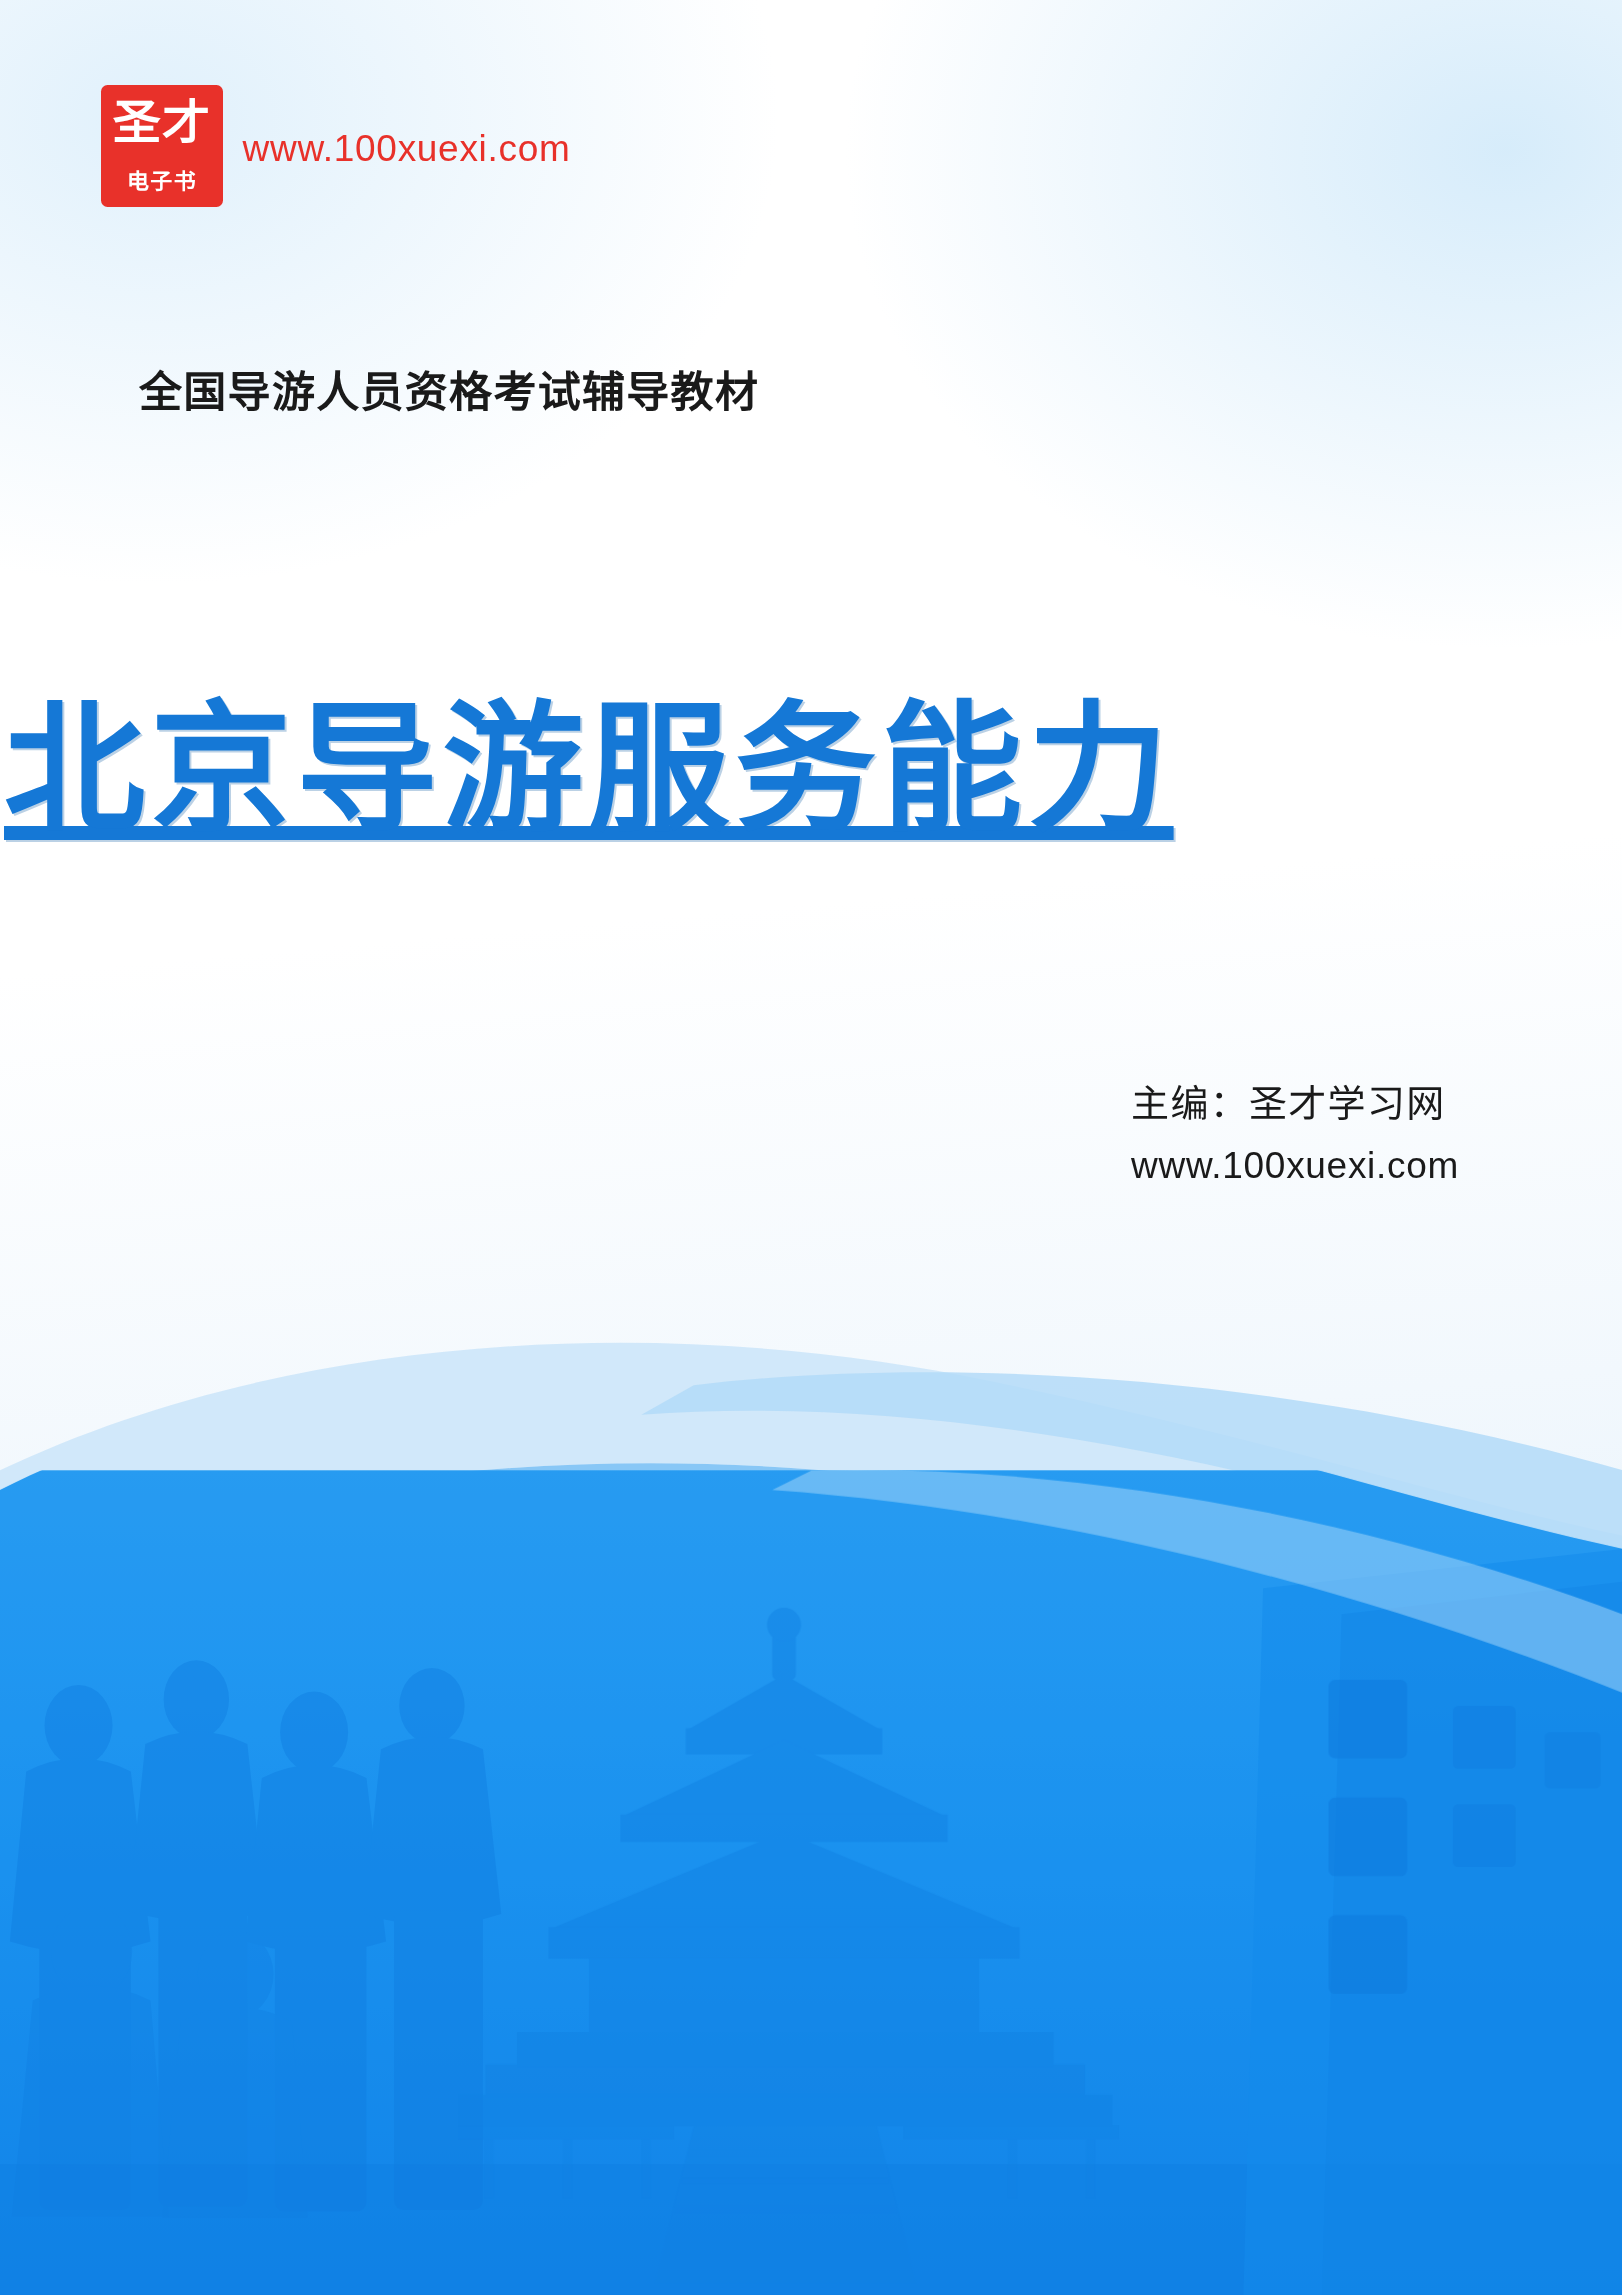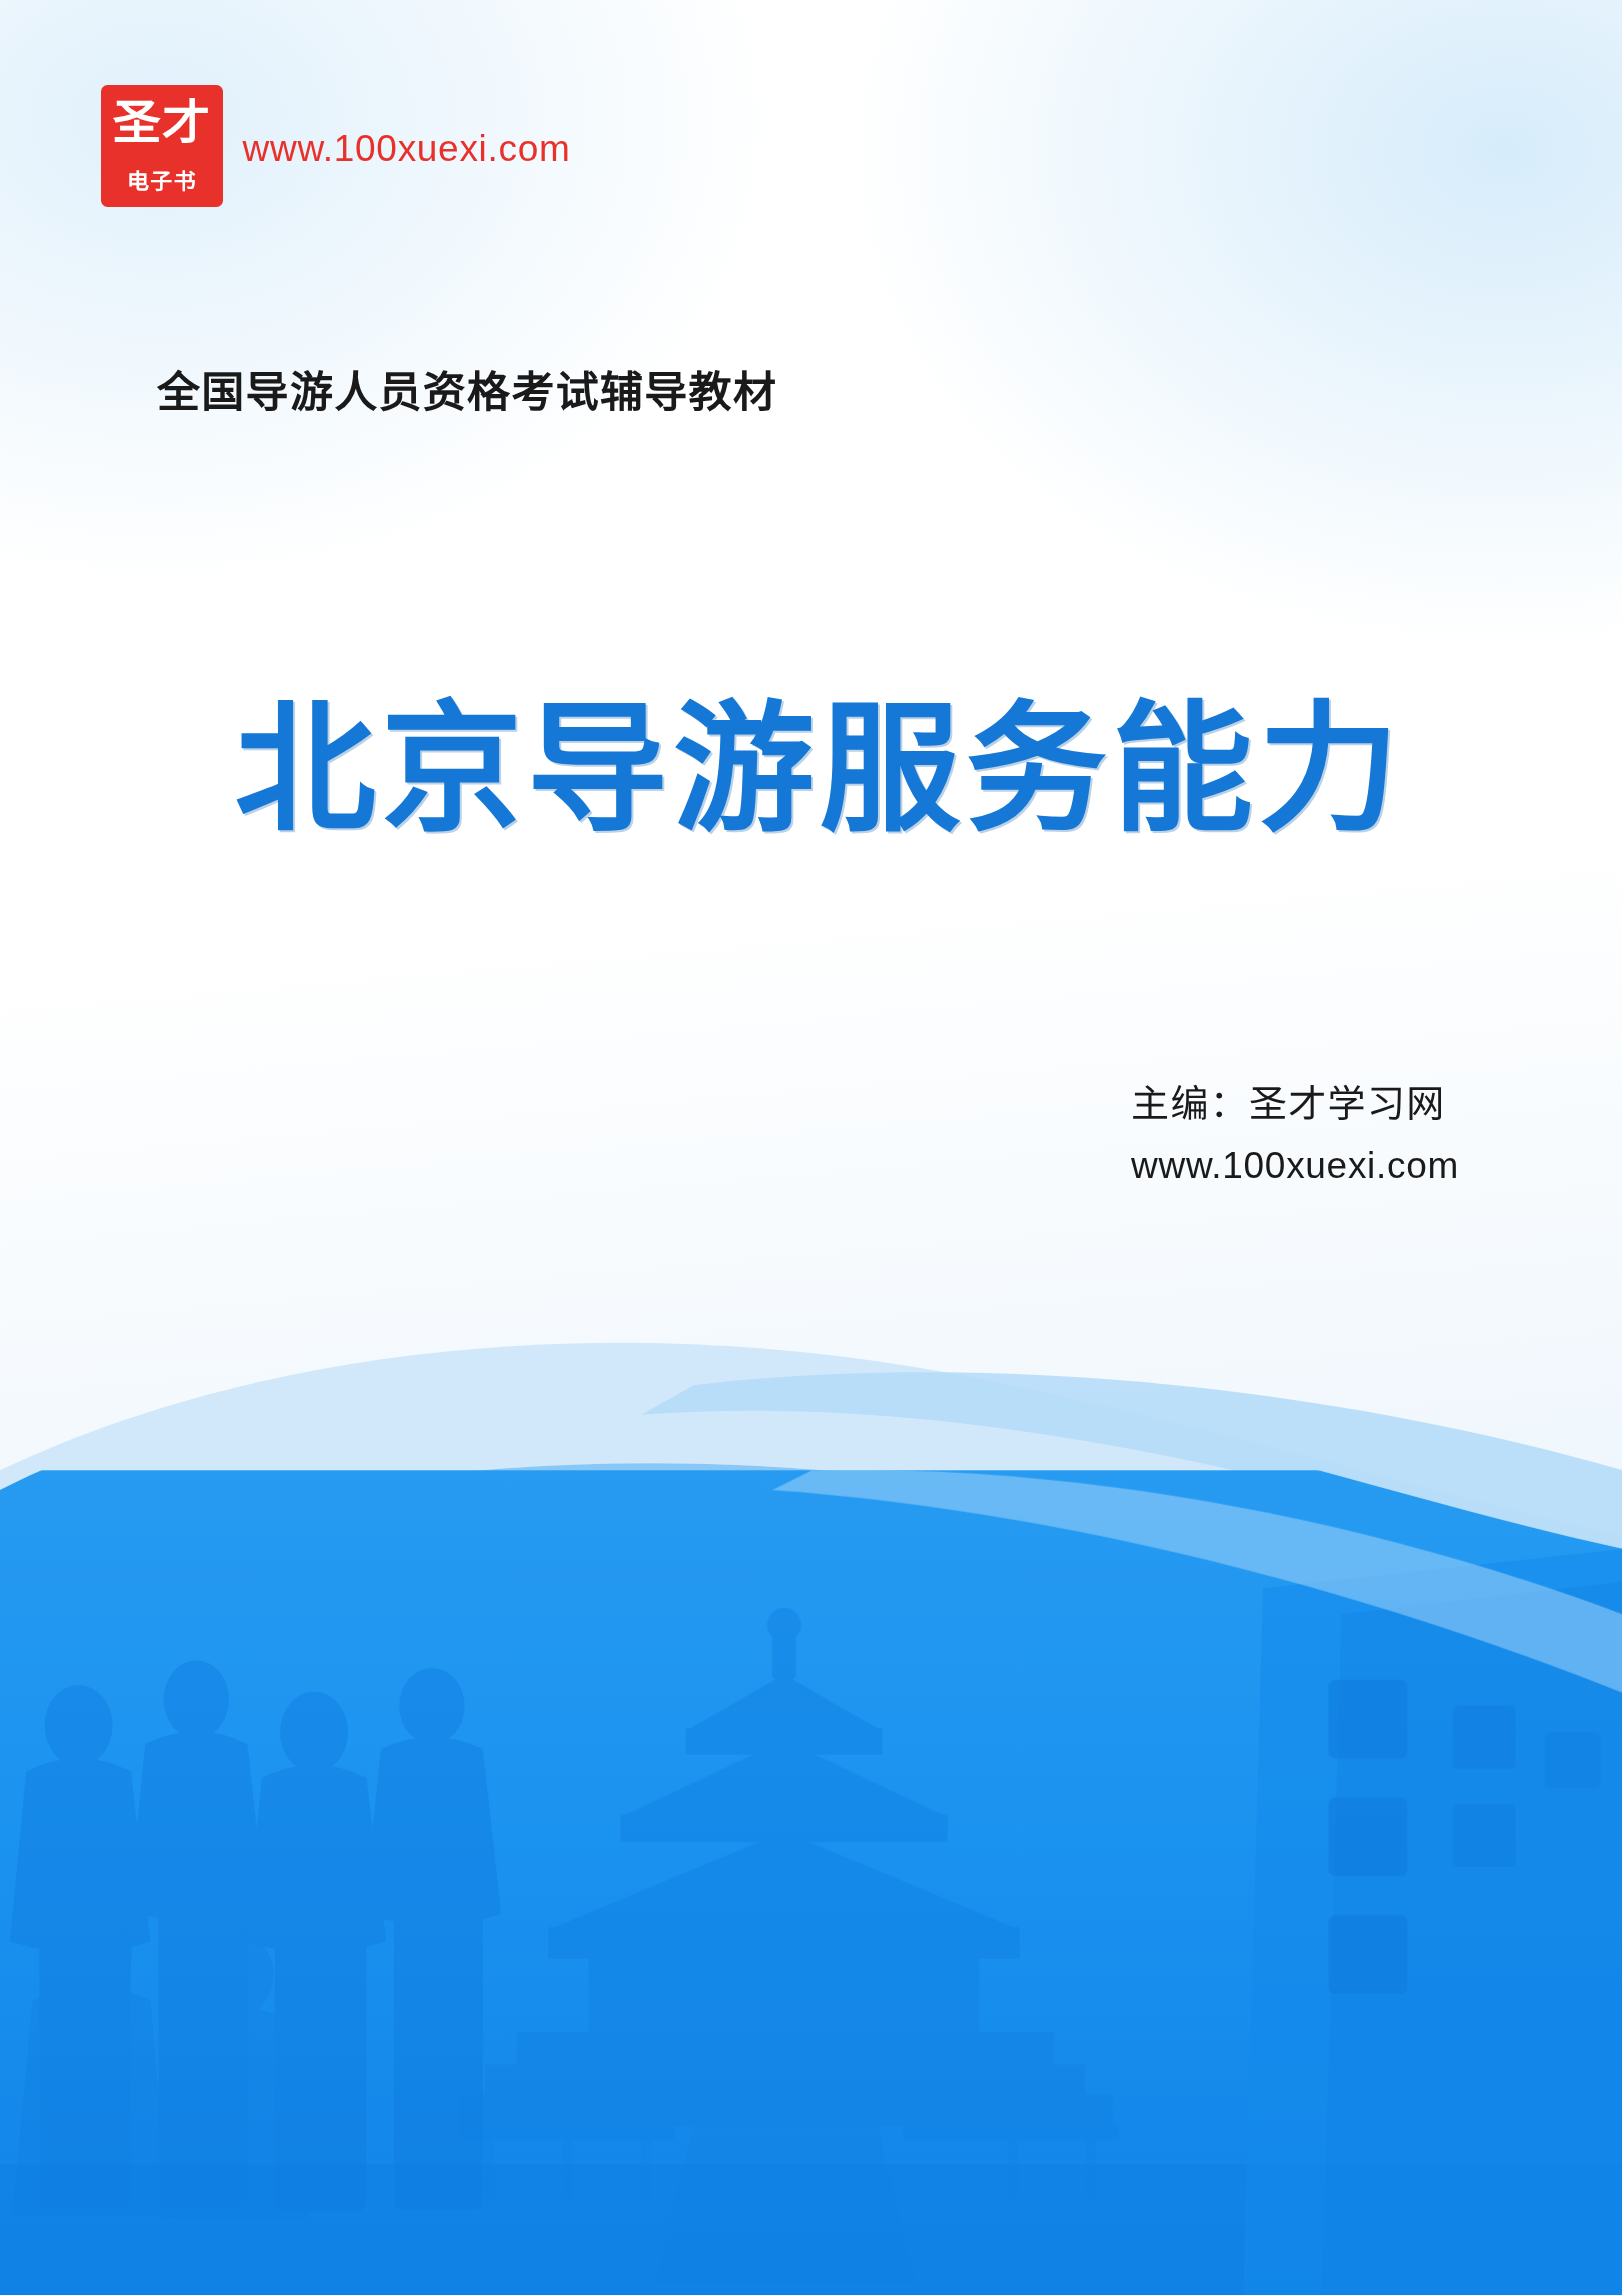--- a/index.html
+++ b/index.html
@@ -94,7 +94,7 @@
   
   .series-line {
     position: absolute;
-    left: 157px;
+    left: 139px;
     top: 357px;
     font-size: 43px;
     font-weight: bold;

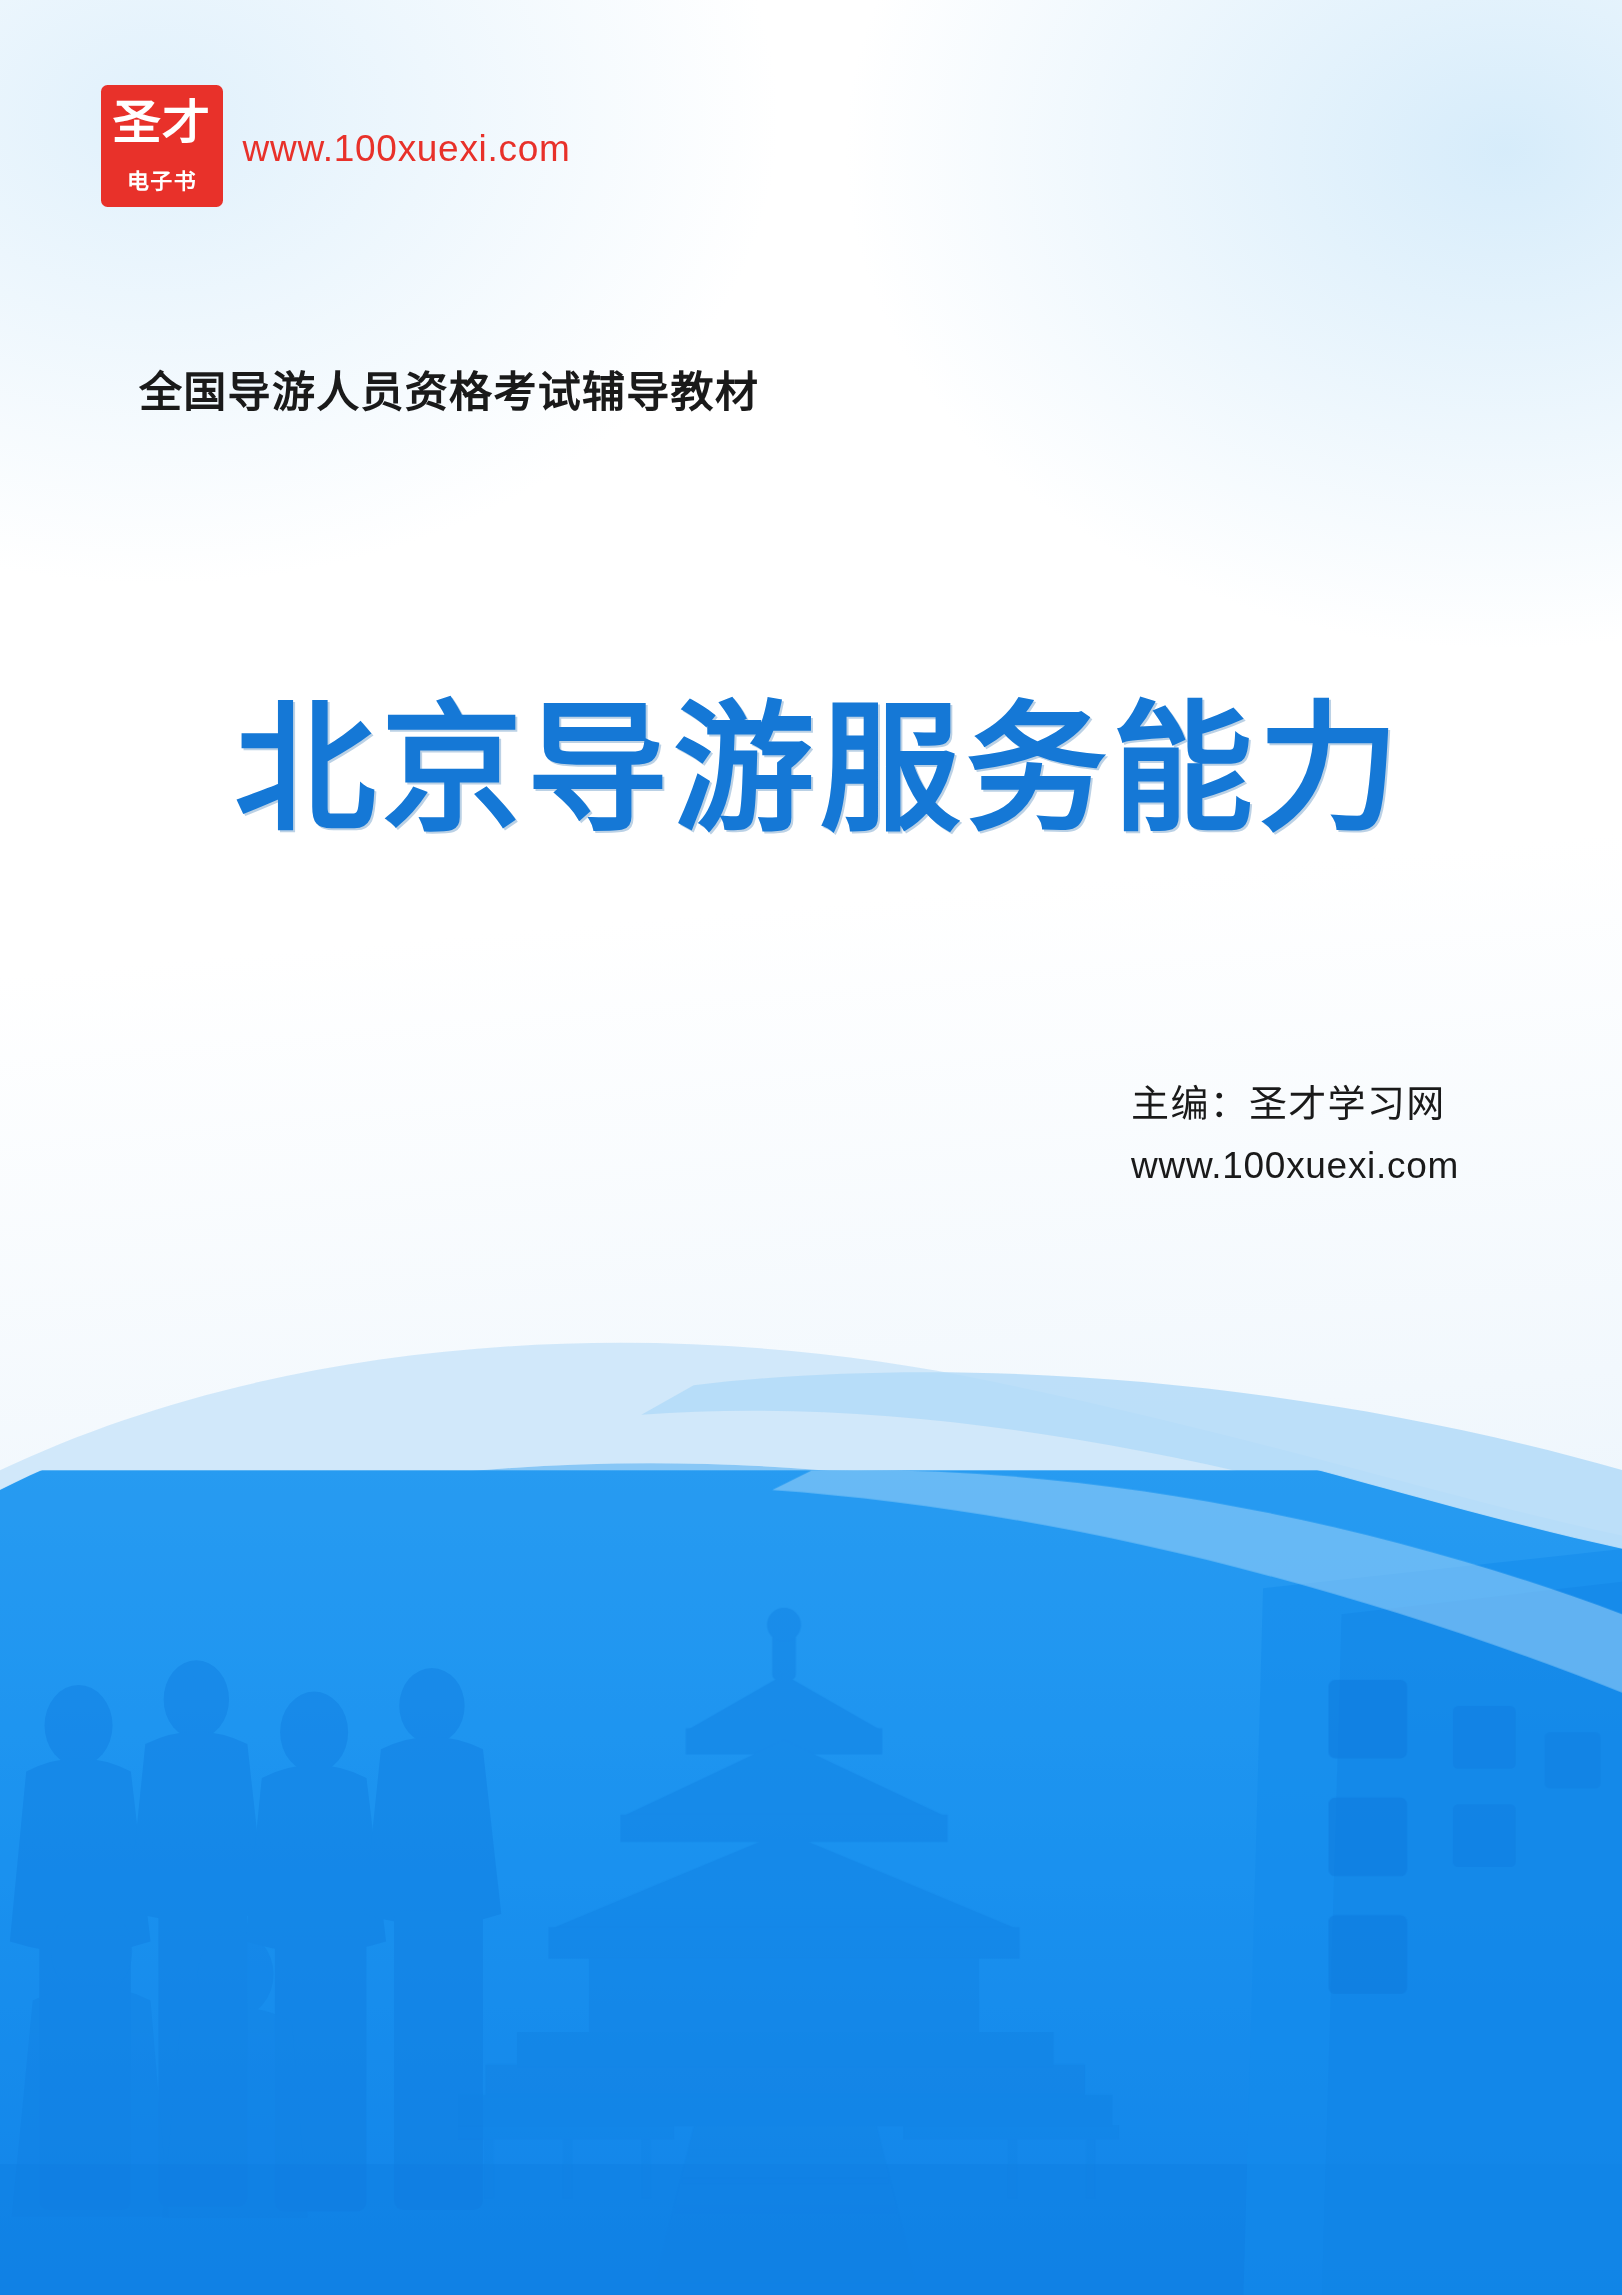--- a/index.html
+++ b/index.html
@@ -106,10 +106,10 @@
   
   .main-title {
     position: absolute;
-    left: 16px;
+    left: 4px;
     right: 0;
     top: 654px;
-    text-align: center;
+    text-align: left;
     font-family: "DejaVu Serif", "Liberation Serif", serif;
     font-size: 141px;
     font-weight: bold;
@@ -117,6 +117,7 @@
     letter-spacing: 5.2px;
     white-space: nowrap;
     text-shadow: 2px 2px 0 rgba(10,90,160,0.28);
+    text-decoration: underline;
   }
 
   

